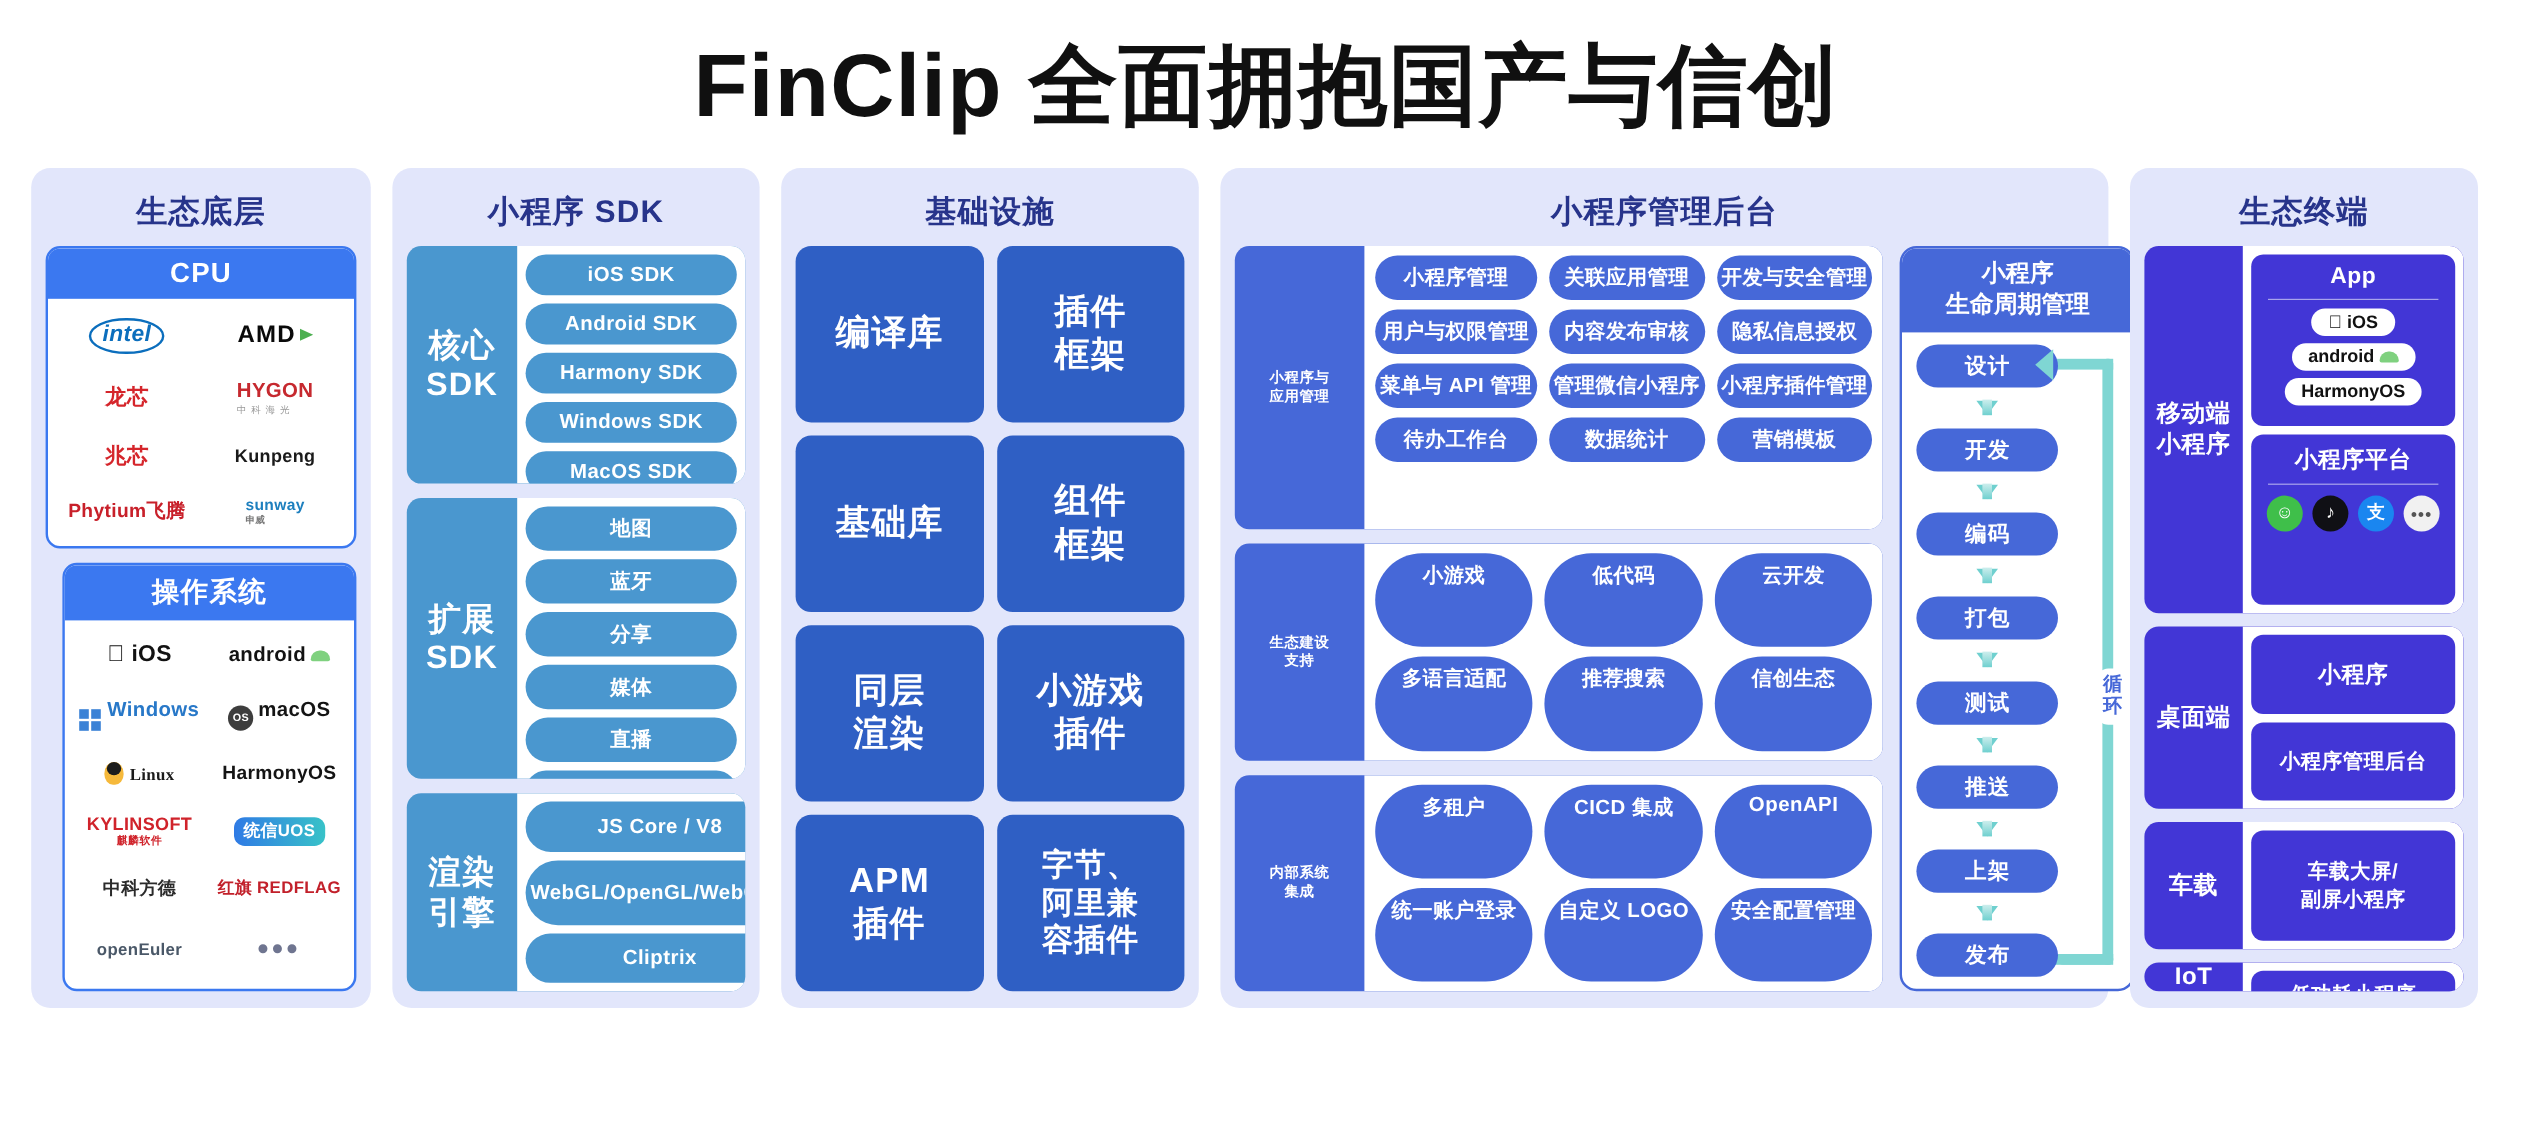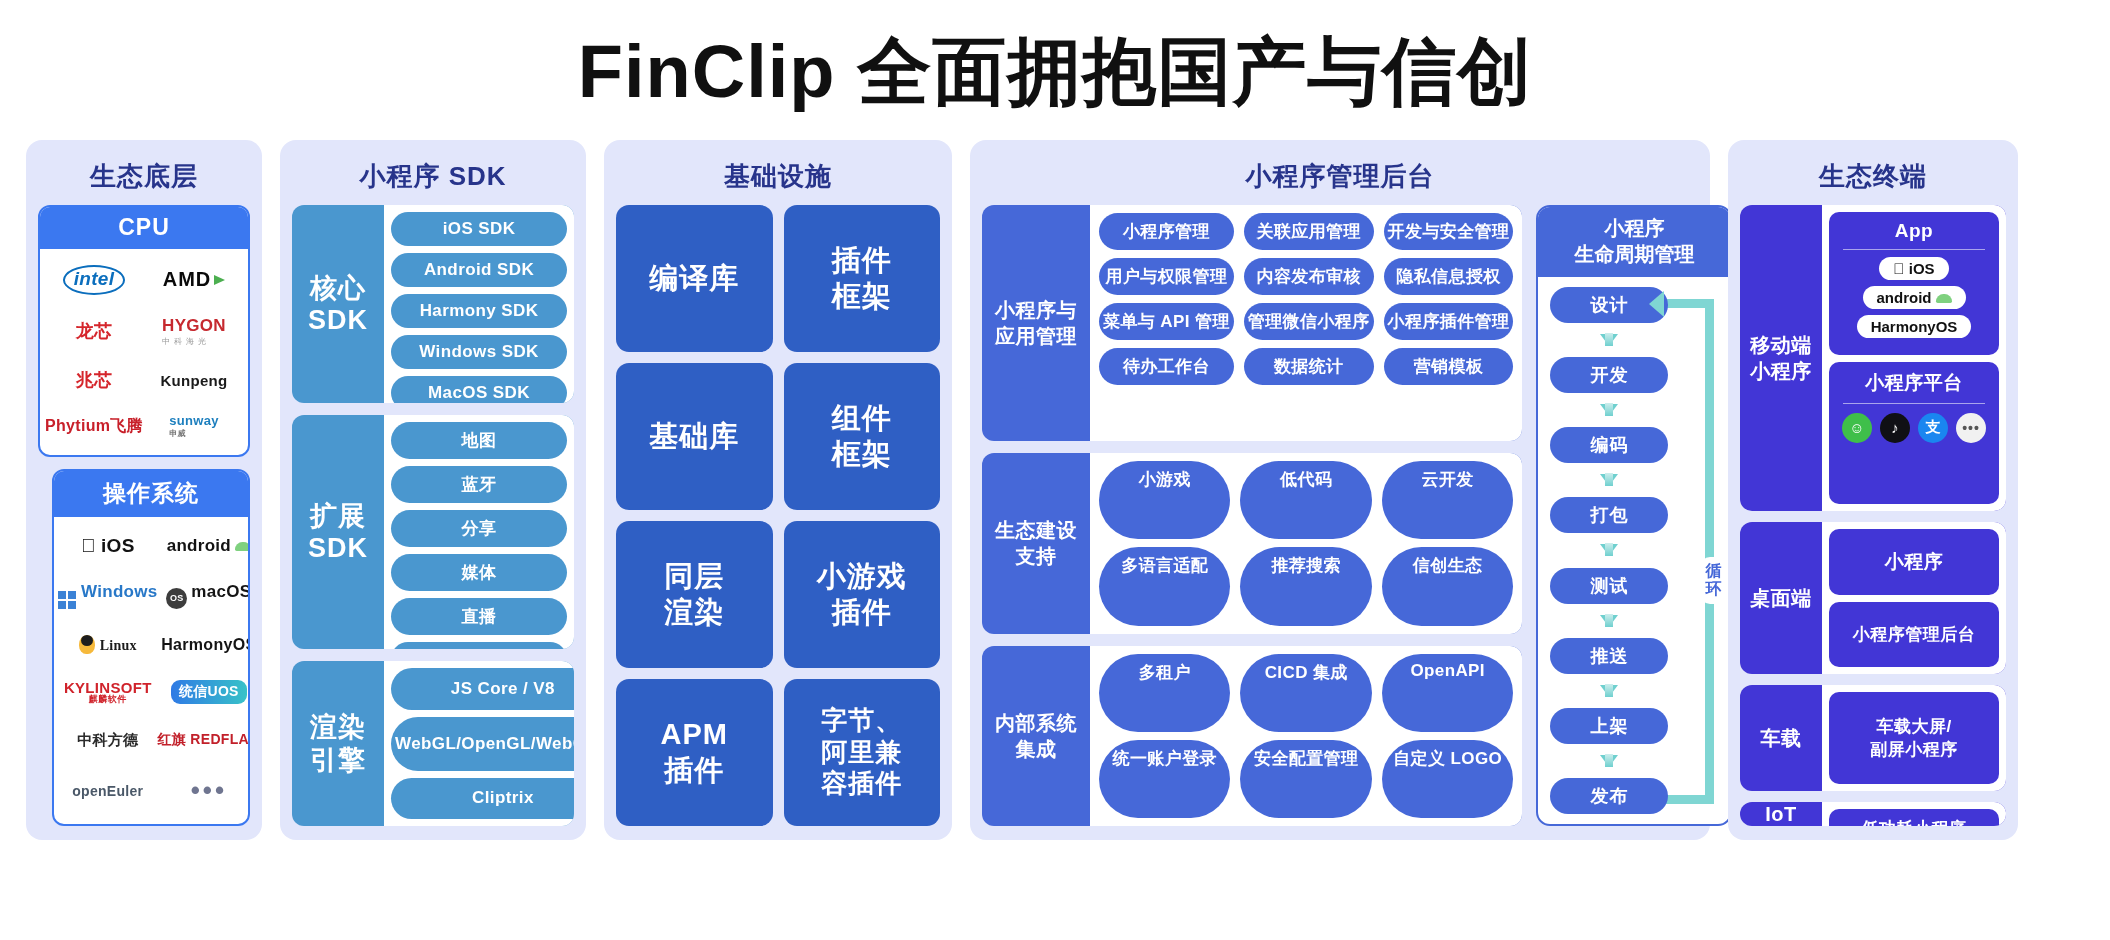--- a/index.html
+++ b/index.html
@@ -40,7 +40,7 @@
     flex-direction: column;
     height: 700px;
   }
-  .col-eco-base    { width: 236px; }
+  .col-eco-base    { width: 283px; }
   .col-sdk         { width: 306px; }
   .col-infra       { width: 348px; }
   .col-admin       { width: 740px; }

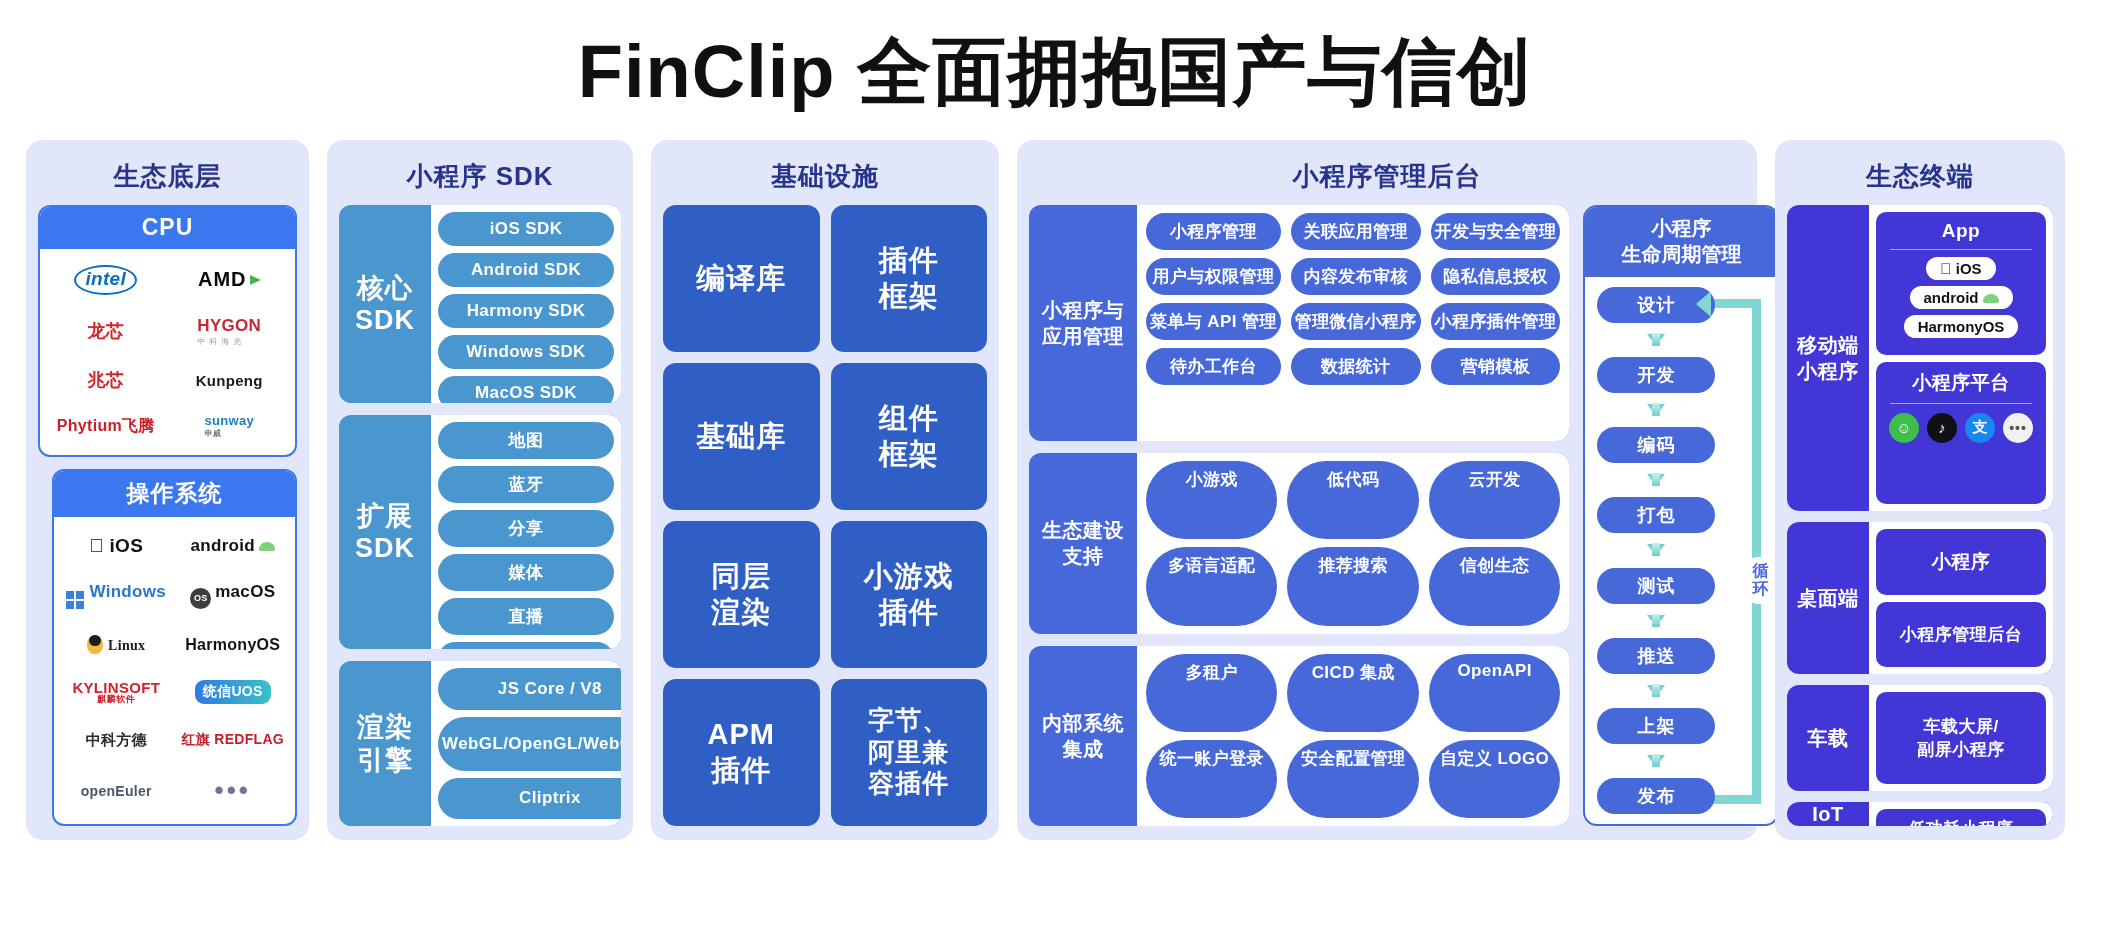--- a/index.html
+++ b/index.html
@@ -189,7 +189,7 @@
   }
   .grp-label {
     width: 108px; flex: 0 0 108px;
-    color: #ffffff; font-size: 20px; font-weight: bold;
+    color: #ffffff; font-size: 12px; font-weight: bold;
     display: flex; align-items: center; justify-content: center;
     text-align: center; line-height: 1.3; letter-spacing: .5px;
   }

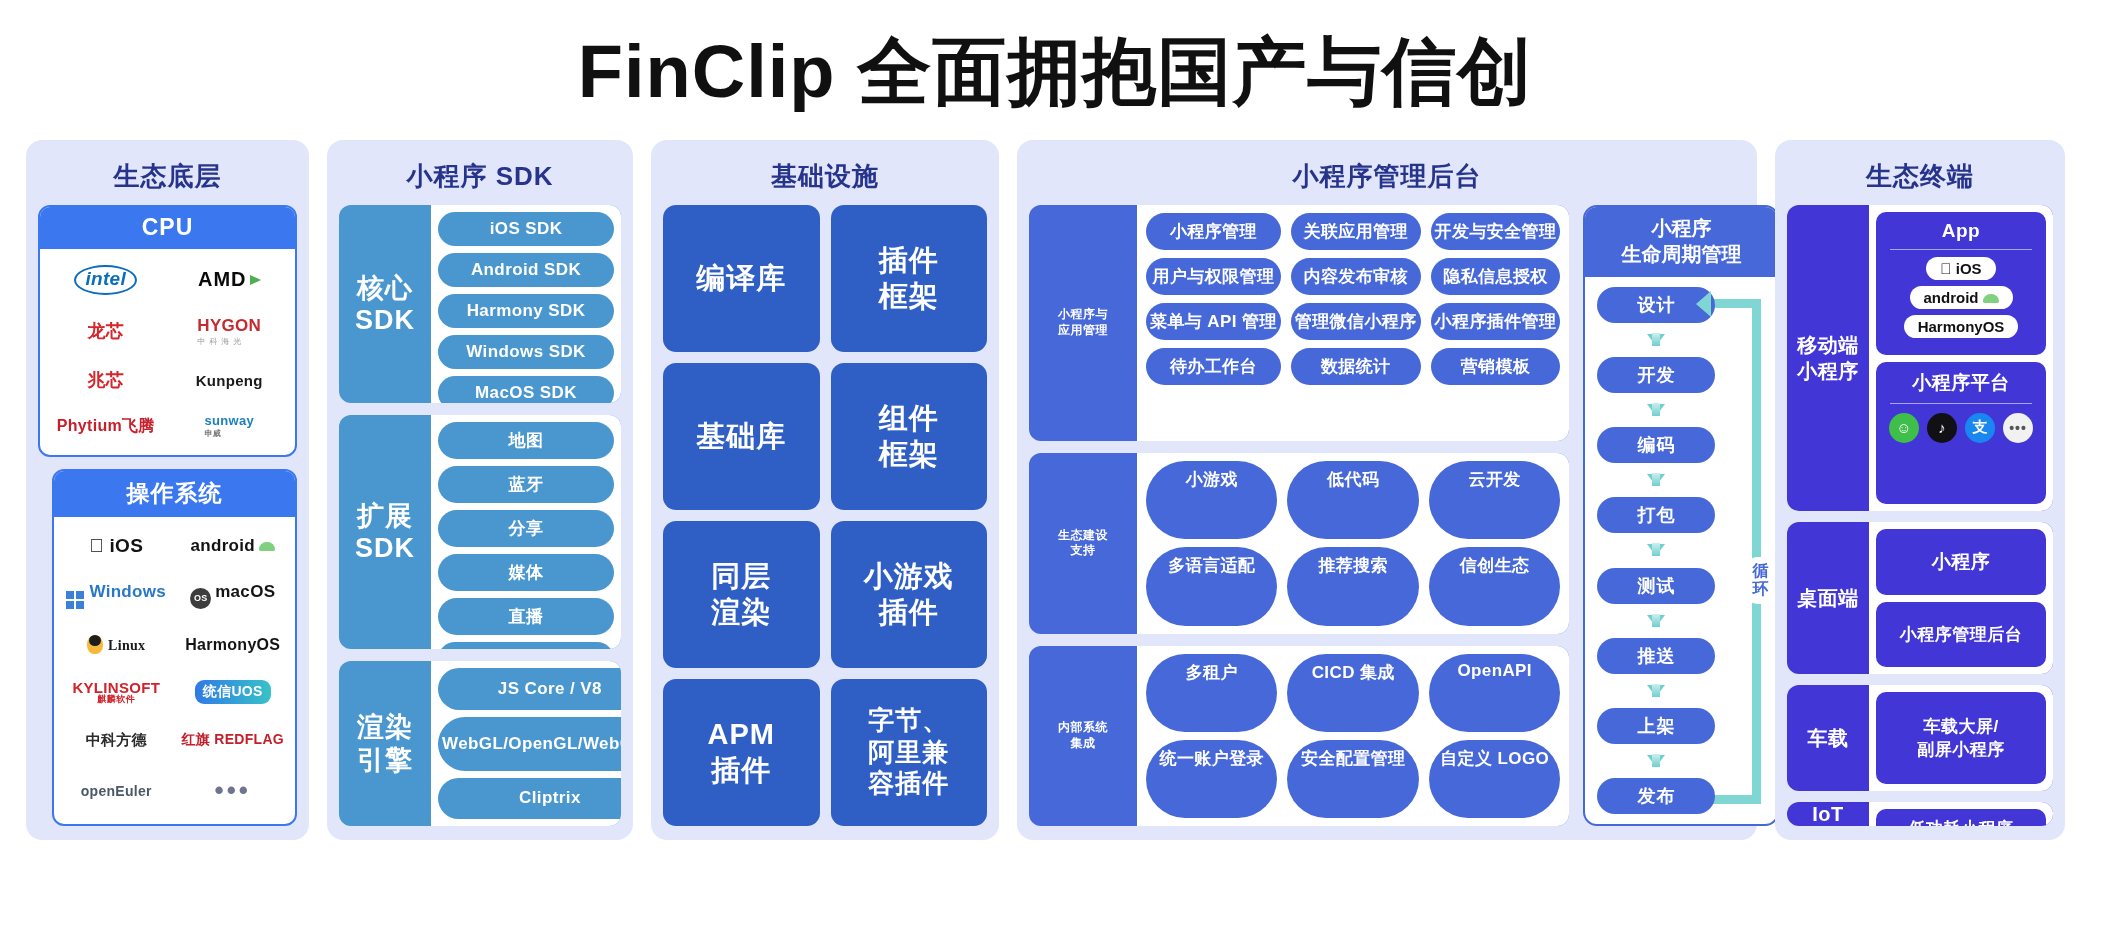--- a/index.html
+++ b/index.html
@@ -527,8 +527,8 @@
             <div class="pill-admin">CICD 集成</div>
             <div class="pill-admin">OpenAPI</div>
             <div class="pill-admin">统一账户登录</div>
+            <div class="pill-admin">自定义 LOGO</div>
             <div class="pill-admin">安全配置管理</div>
-            <div class="pill-admin">自定义 LOGO</div>
           </div>
         </div>
       </div>

